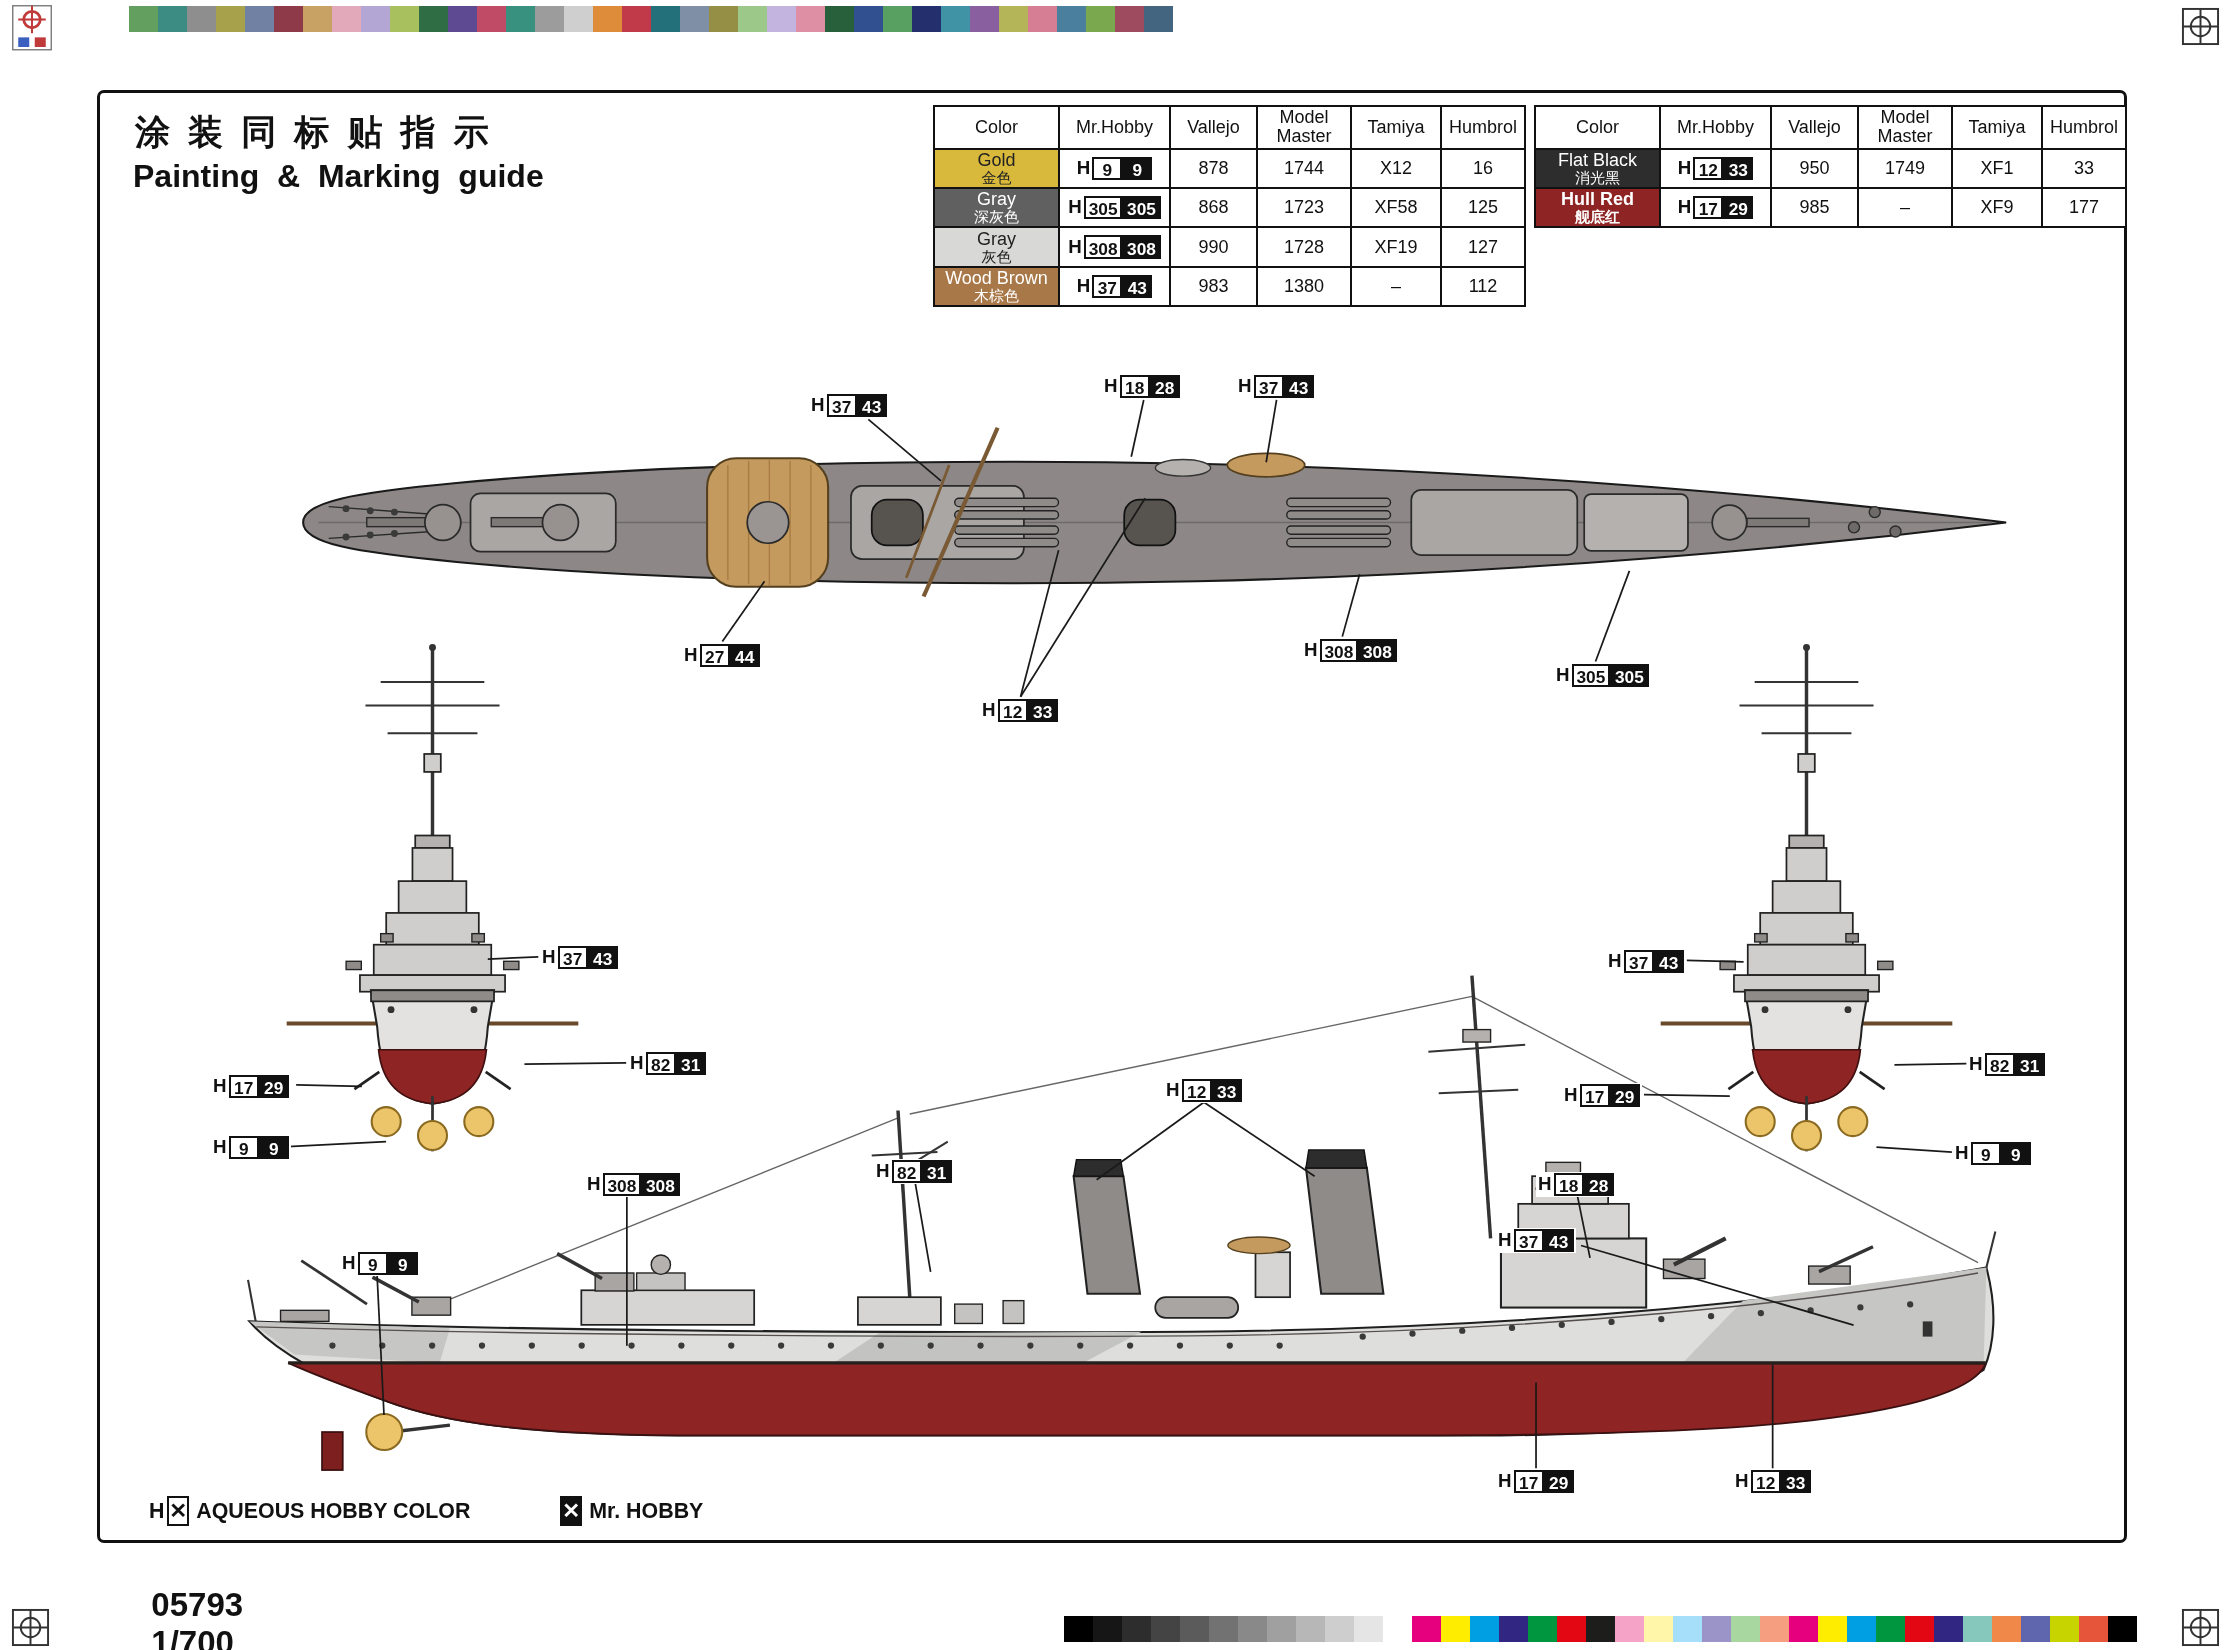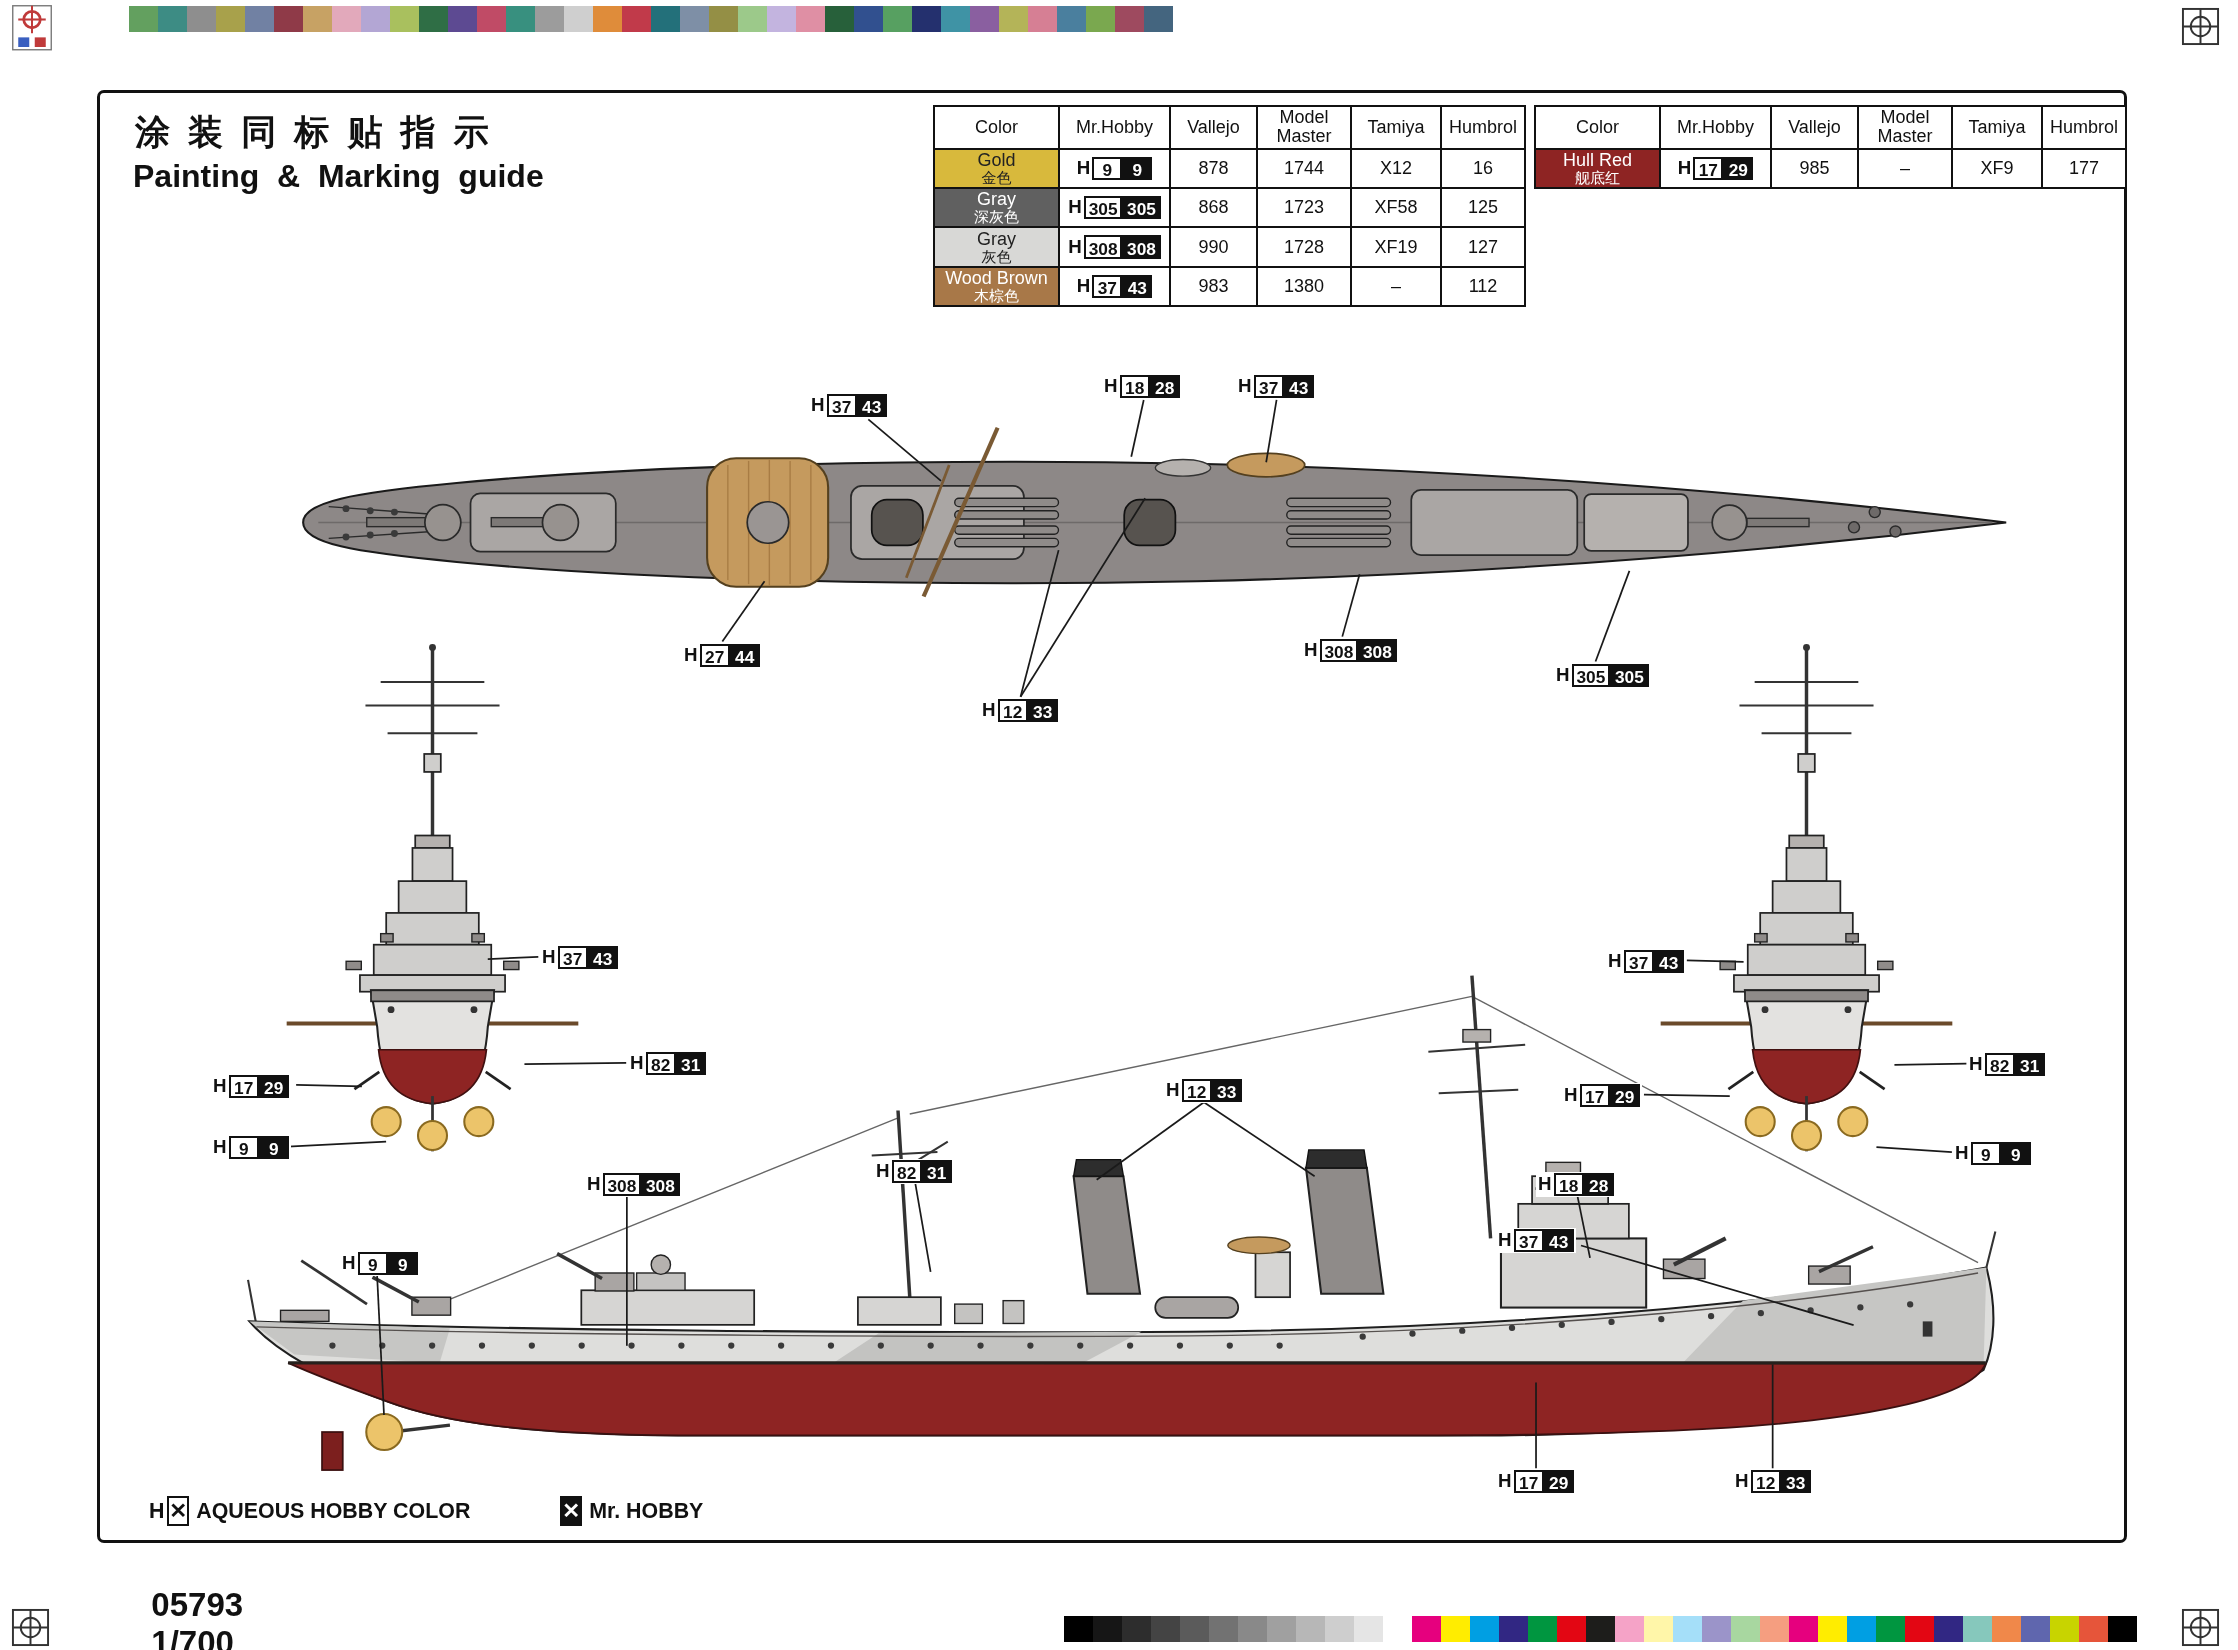--- a/index.html
+++ b/index.html
@@ -281,6 +281,21 @@
   </thead>
   <tbody>
     <tr>
+      <td class="swatch" style="background-color: rgb(45, 45, 45); color: rgb(255, 255, 255);">
+          <div>Flat Black</div>
+          <div class="cn">消光黑</div>
+        </td>
+      <td><span class="chip">
+            <span class="h">H</span>
+            <span class="bx white">12</span>
+            <span class="bx black">33</span>
+          </span></td>
+      <td>950</td>
+      <td>1749</td>
+      <td>XF1</td>
+      <td>33</td>
+    </tr>
+    <tr>
       <td class="swatch" style="background-color: rgb(142, 36, 35); color: rgb(255, 255, 255);">
           <div>Hull Red</div>
           <div class="cn">舰底红</div>

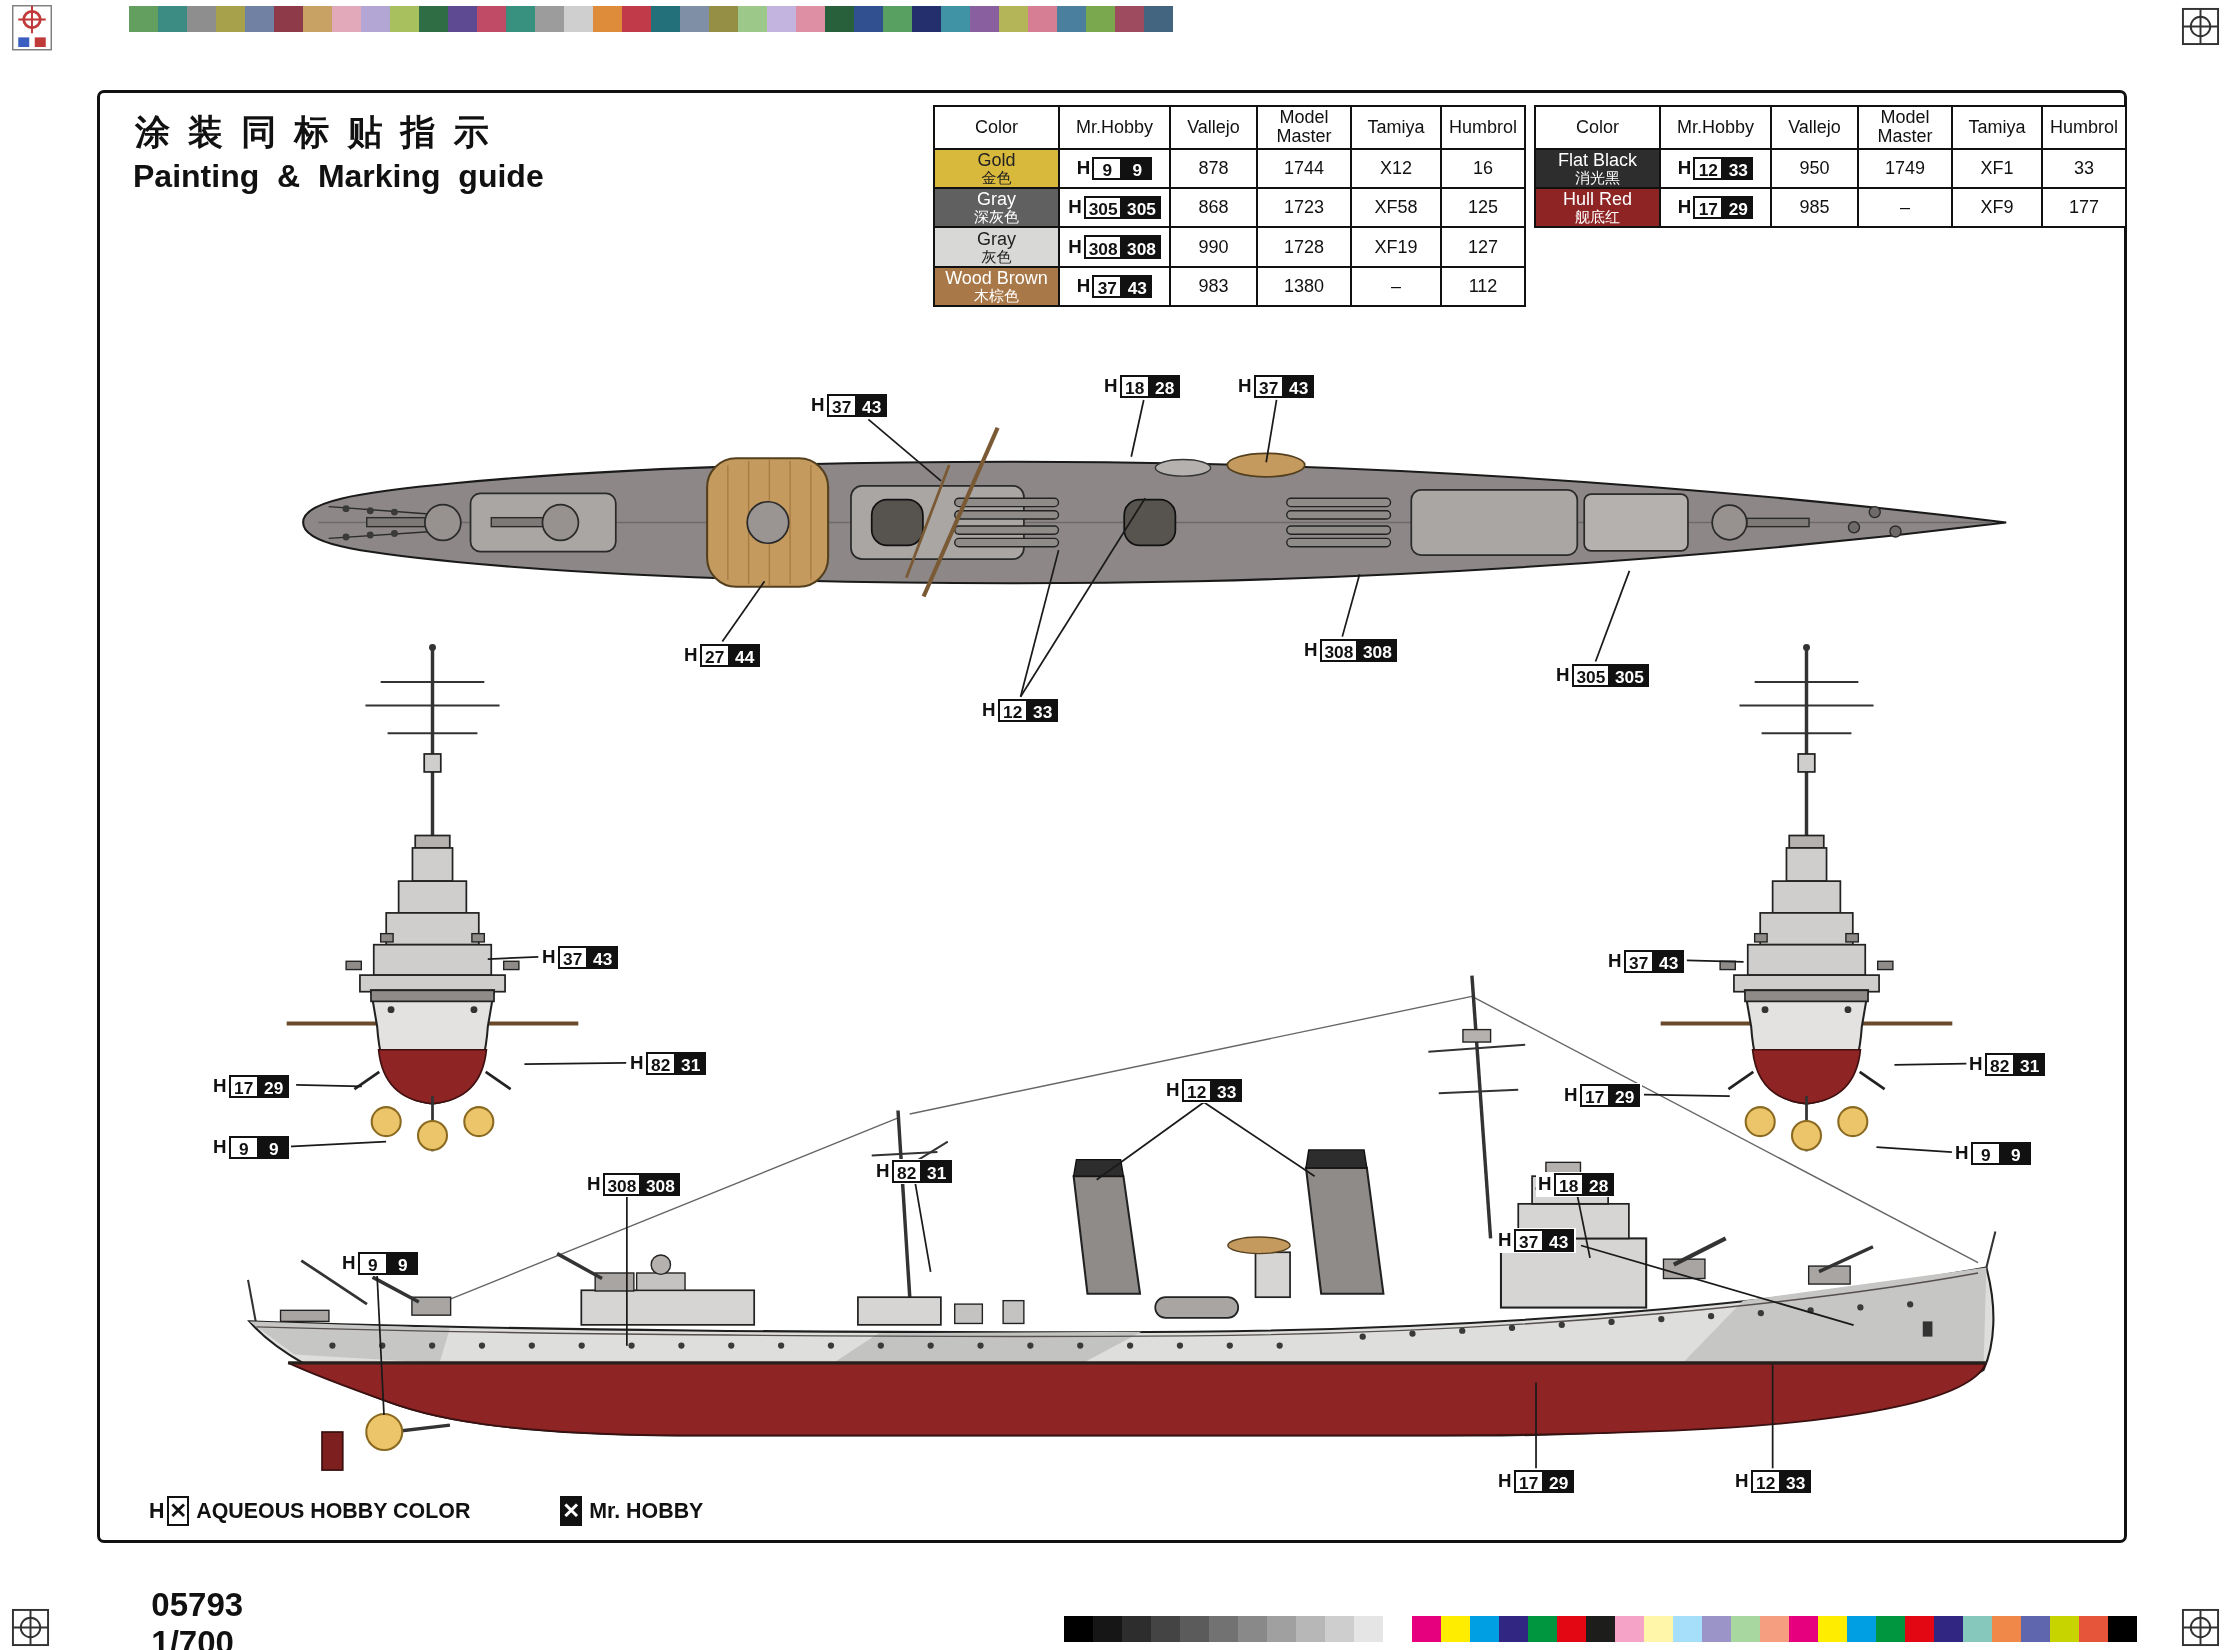--- a/index.html
+++ b/index.html
@@ -296,7 +296,7 @@
       <td>33</td>
     </tr>
     <tr>
-      <td class="swatch" style="background-color: rgb(142, 36, 35); color: rgb(255, 255, 255);">
+      <td class="swatch" style="background-color: rgb(142, 36, 35); color: rgb(255, 255, 255); font-weight: bold;">
           <div>Hull Red</div>
           <div class="cn">舰底红</div>
         </td>

